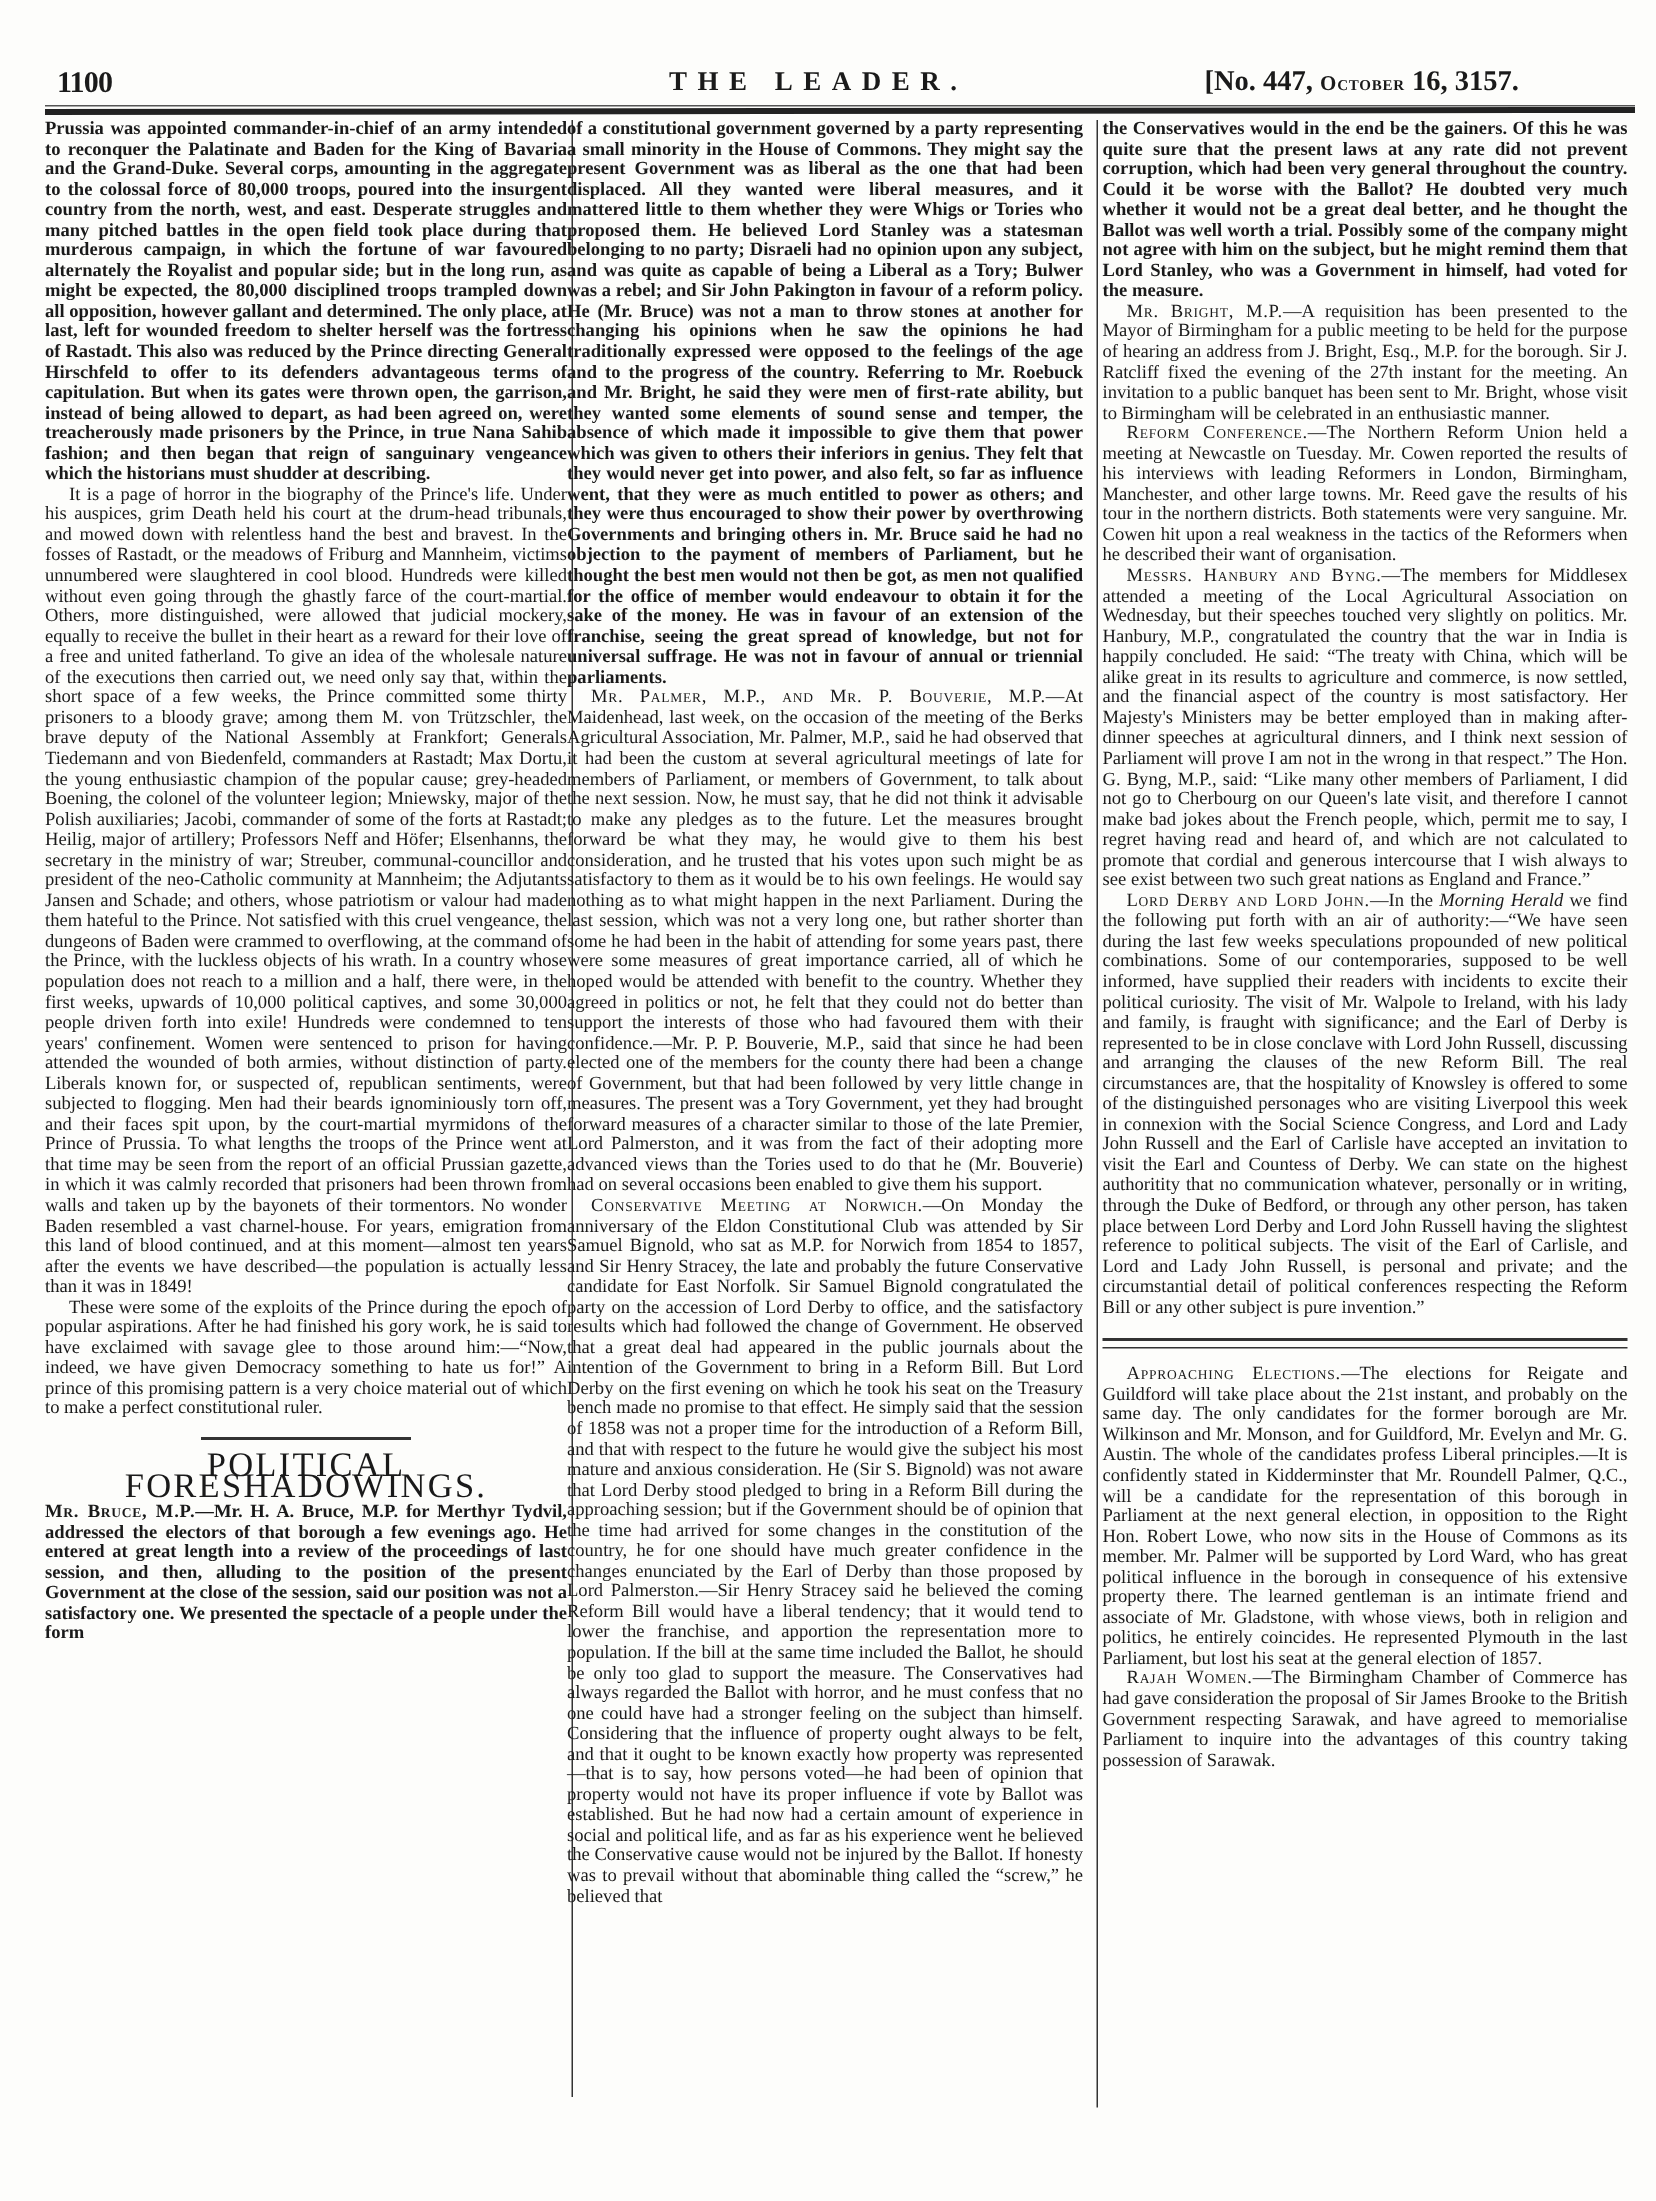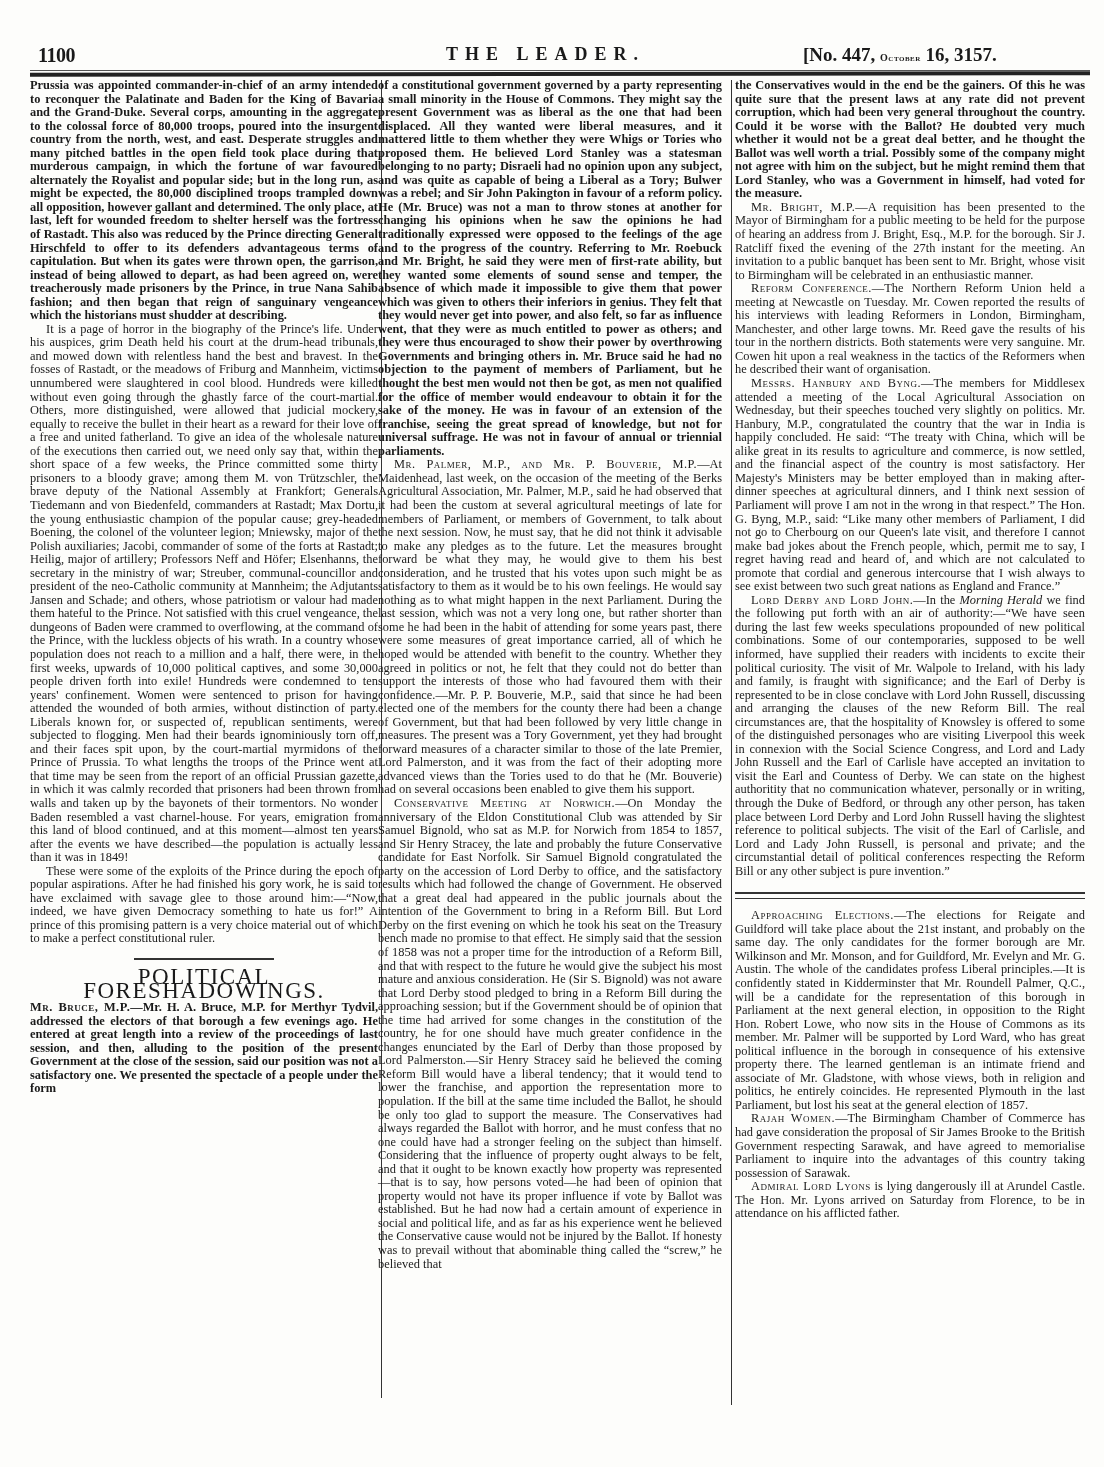--- a/index.html
+++ b/index.html
@@ -9,7 +9,7 @@
   .page-num { position:absolute; left:0; top:0; font-size:20px; font-weight:bold; letter-spacing:-0.5px; }
   .masthead { position:absolute; left:408px; top:0; font-size:18px; letter-spacing:7px; font-weight:bold; }
   .issue { position:absolute; left:765px; top:0; font-size:19px; font-weight:bold; }
-  .issue .sc { font-size:10px; }
+  .issue .sc { font-size:14px; }
   .rule-top { position:absolute; left:30px; top:72px; width:1060px; height:4px; background:#222;
               transform:rotate(-0.08deg); }
   .rule-top2 { position:absolute; left:30px; top:70px; width:1060px; height:1px; background:#555; }

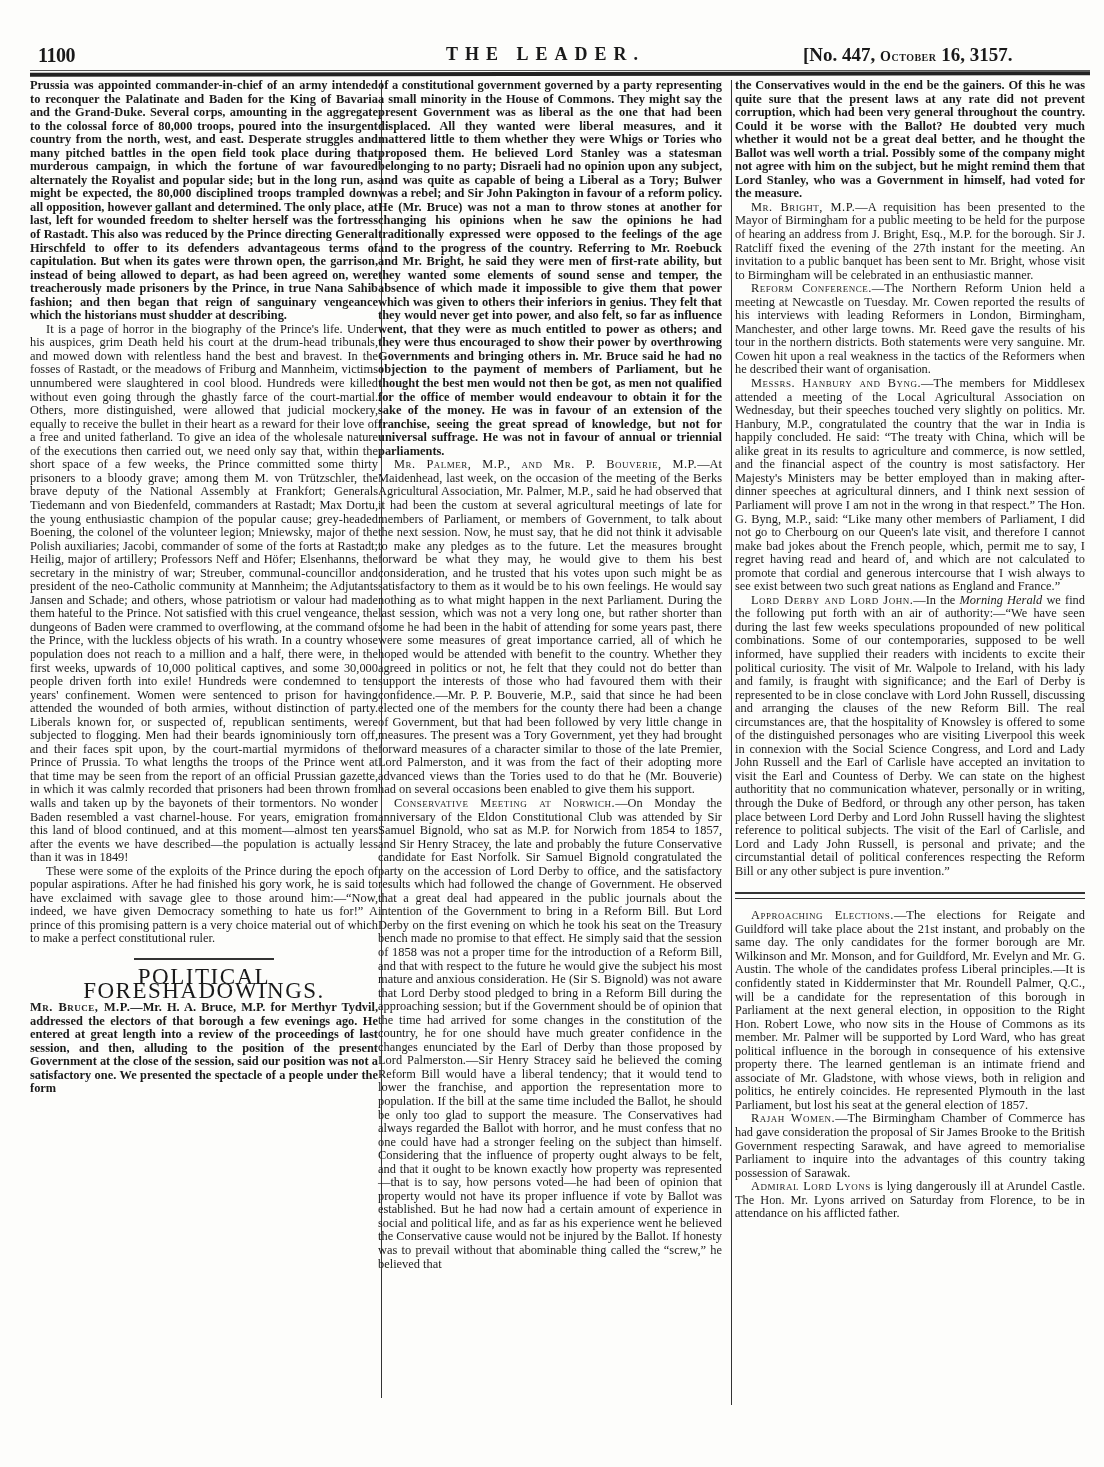--- a/index.html
+++ b/index.html
@@ -65,7 +65,6 @@
   <div class="dblrule"></div>
   <p><span class="sc">Approaching Elections.</span><span>—The elections for Reigate and Guildford will take place about the 21st instant, and probably on the same day. The only candidates for the former borough are Mr. Wilkinson and Mr. Monson, and for Guildford, Mr. Evelyn and Mr. G. Austin. The whole of the candidates profess Liberal principles.—It is confidently stated in Kidderminster that Mr. Roundell Palmer, Q.C., will be a candidate for the representation of this borough in Parliament at the next general election, in opposition to the Right Hon. Robert Lowe, who now sits in the House of Commons as its member. Mr. Palmer will be supported by Lord Ward, who has great political influence in the borough in consequence of his extensive property there. The learned gentleman is an intimate friend and associate of Mr. Gladstone, with whose views, both in religion and politics, he entirely coincides. He represented Plymouth in the last Parliament, but lost his seat at the general election of 1857.</span></p>
   <p><span class="sc">Rajah Women.</span><span>—The Birmingham Chamber of Commerce has had gave consideration the proposal of Sir James Brooke to the British Government respecting Sarawak, and have agreed to memorialise Parliament to inquire into the advantages of this country taking possession of Sarawak.</span></p>
-  <p><span class="sc">Admiral Lord Lyons</span><span> is lying dangerously ill at Arundel Castle. The Hon. Mr. Lyons arrived on Saturday from Florence, to be in attendance on his afflicted father.</span></p>
 </div>
 
 </body></html>

